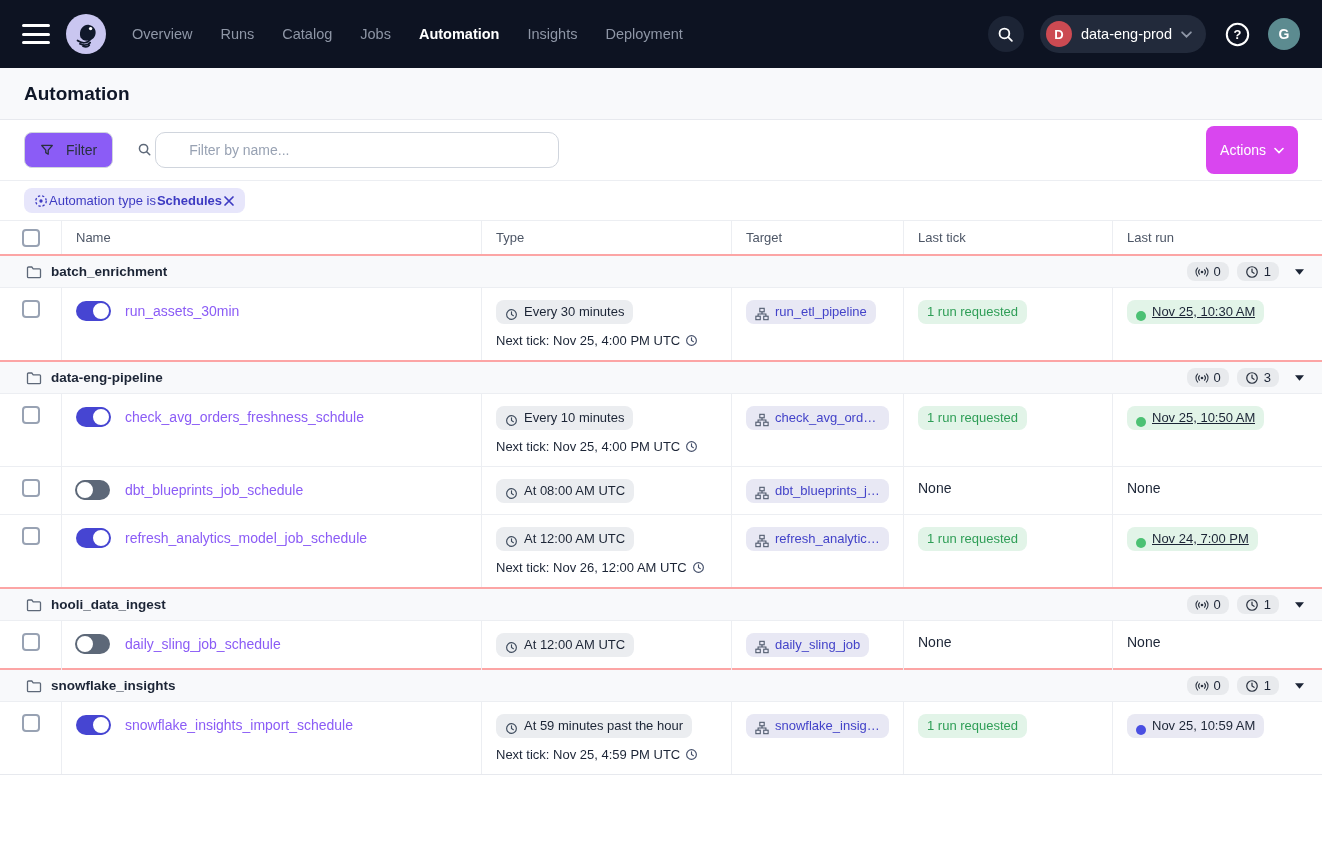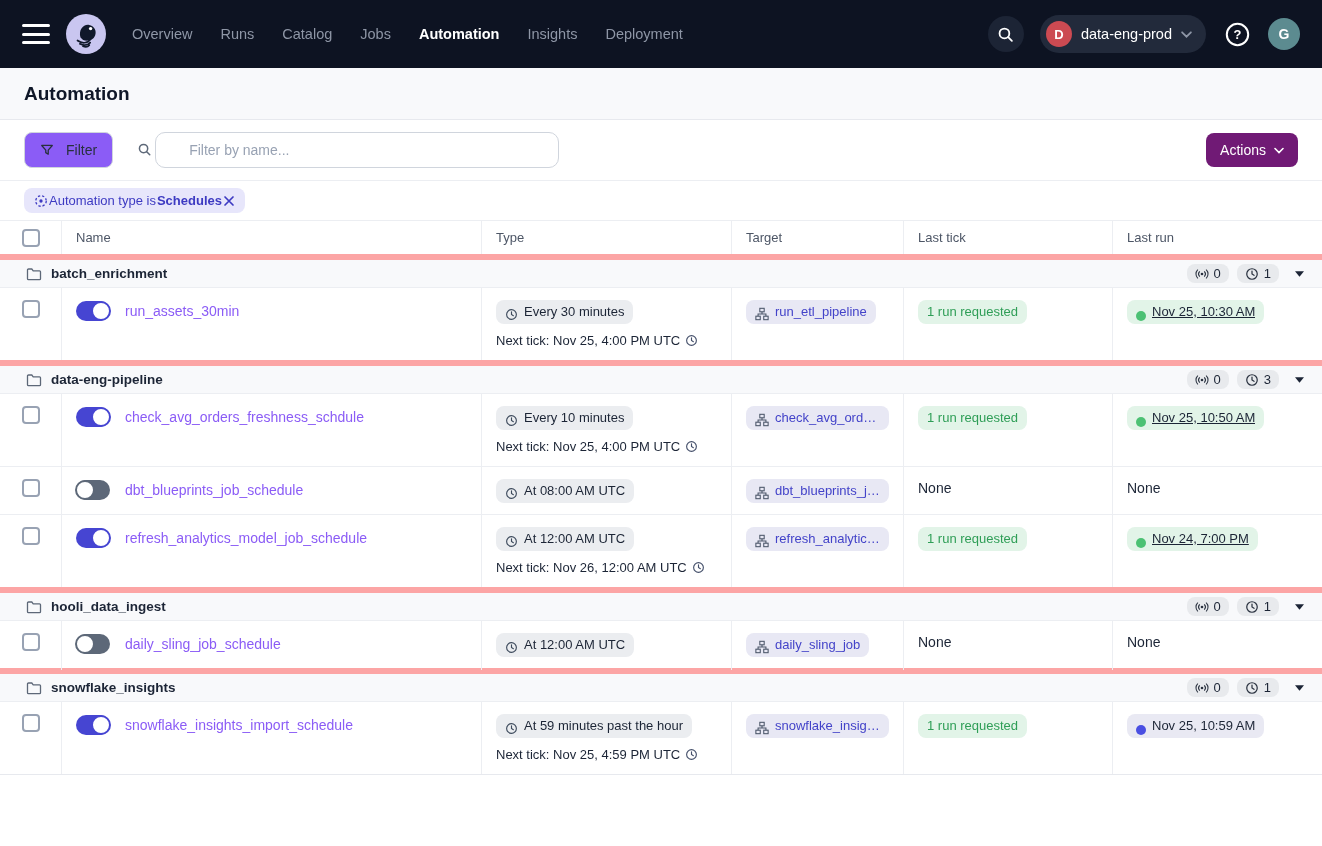--- a/index.html
+++ b/index.html
@@ -32,7 +32,7 @@
   .search-wrap .mag { position:absolute; left:11px; top:10px; color:#5d6878; }
   .search-input { width:404px; height:36px; border:1px solid #d0d5dd; border-radius:10px; padding:0 12px 0 33px; font-size:14px; color:#1c2536; font-family:"Liberation Sans",sans-serif;margin-left:29px; }
   .search-input::placeholder { color:#98a2b3; }
-  .actions-btn { margin-left:auto; height:34px; background:#701a75; border:none; border-radius:8px; color:#fff; font-size:14px; display:inline-flex; align-items:center; gap:8px; padding:0 14px; cursor:pointer; font-family:"Liberation Sans",sans-serif; }
+  .actions-btn { margin-left:auto; height:48px; background:#d946ef; border:none; border-radius:8px; color:#fff; font-size:14px; display:inline-flex; align-items:center; gap:8px; padding:0 14px; cursor:pointer; font-family:"Liberation Sans",sans-serif; }
 
   
   .chiprow { height:40px; display:flex; align-items:center; padding:0 24px; border-bottom:1px solid #eceef2; }

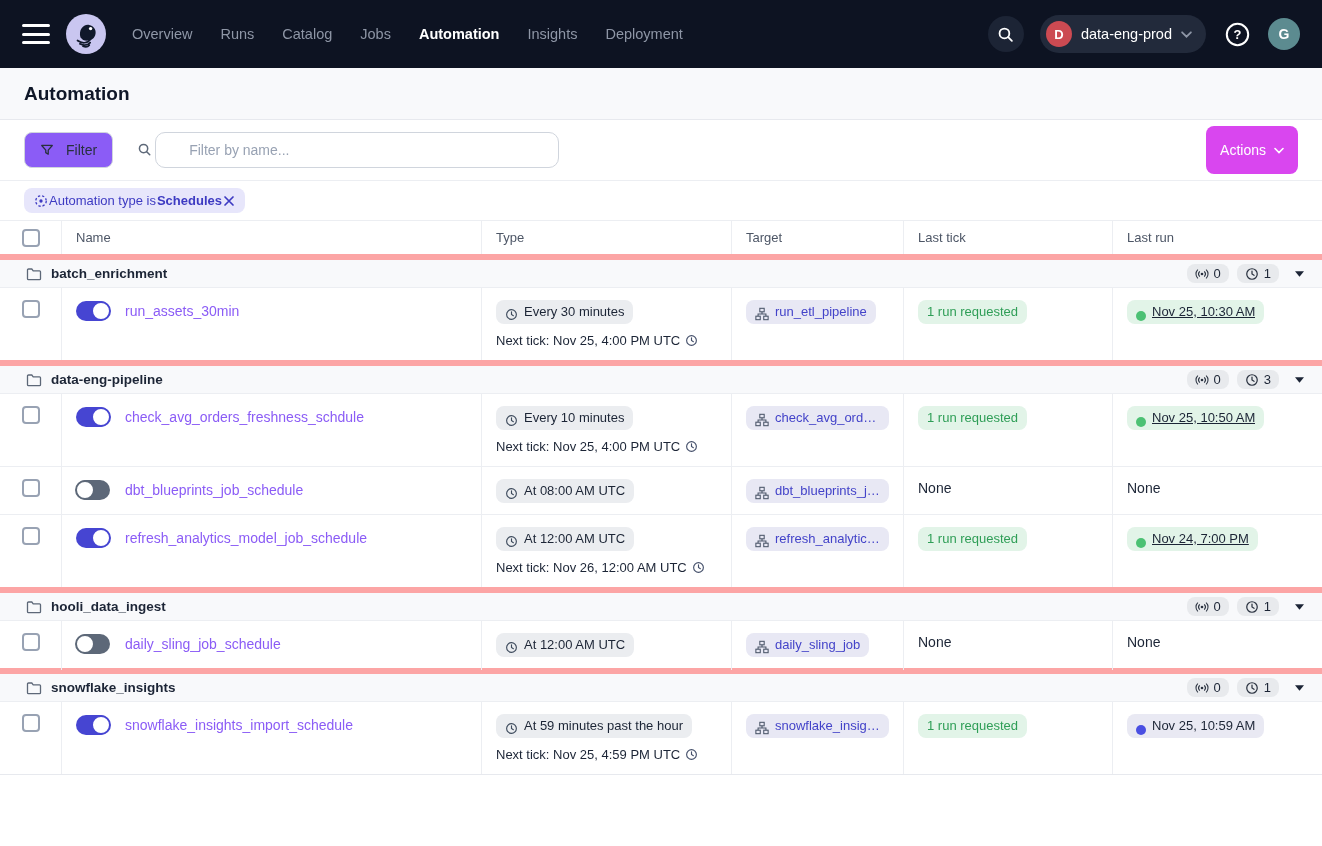--- a/index.html
+++ b/index.html
@@ -51,7 +51,7 @@
   .hrow .c-check { padding:0 !important; }
   .checkbox { width:18px; height:18px; border:2px solid #98a2b3; border-radius:4px; background:#fff; cursor:pointer; flex:0 0 auto; }
 
-  .grow { height:33px; background:#f8f9fb; border-top:6px solid #fca5a5; display:flex; align-items:center; padding:0 18px 0 26px;text-align:center; }
+  .grow { height:33px; background:#f8f9fb; border-top:2px solid #fca5a5; display:flex; align-items:center; padding:0 18px 0 26px;text-align:center; }
   .grow .gname { margin-left:9px; font-size:13.5px; font-weight:700; color:#1c2536; }
   .grow .gright { margin-left:auto; display:flex; align-items:center; gap:8px; }
   .count-badge { display:inline-flex; align-items:center; gap:5px; background:#e8eaed; border-radius:8px; padding:2px 8px; font-size:13px; color:#1c2536; }

